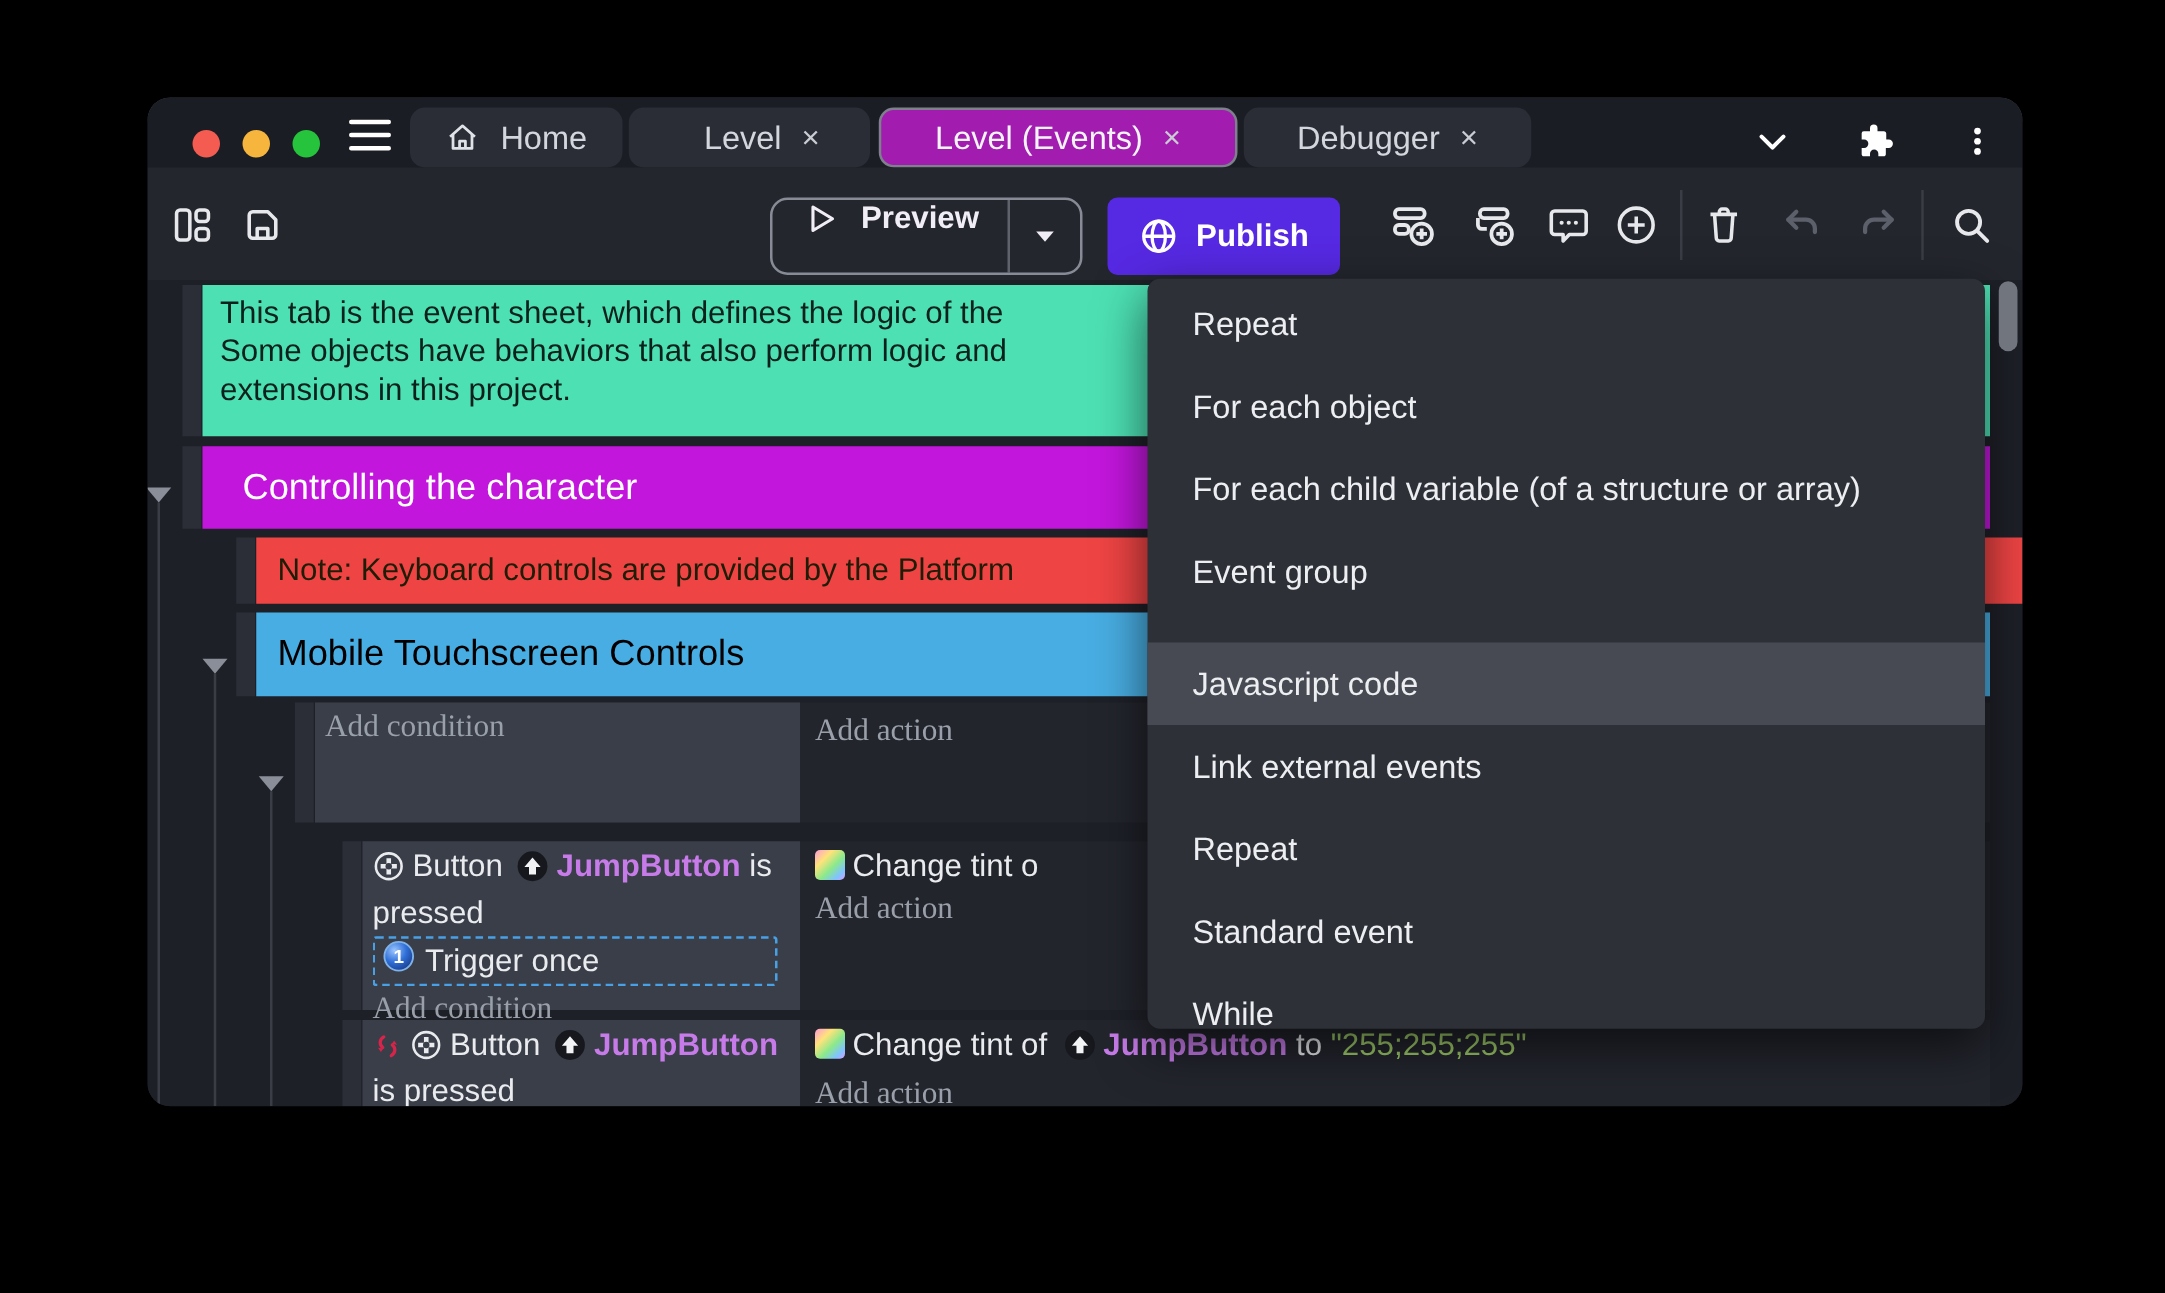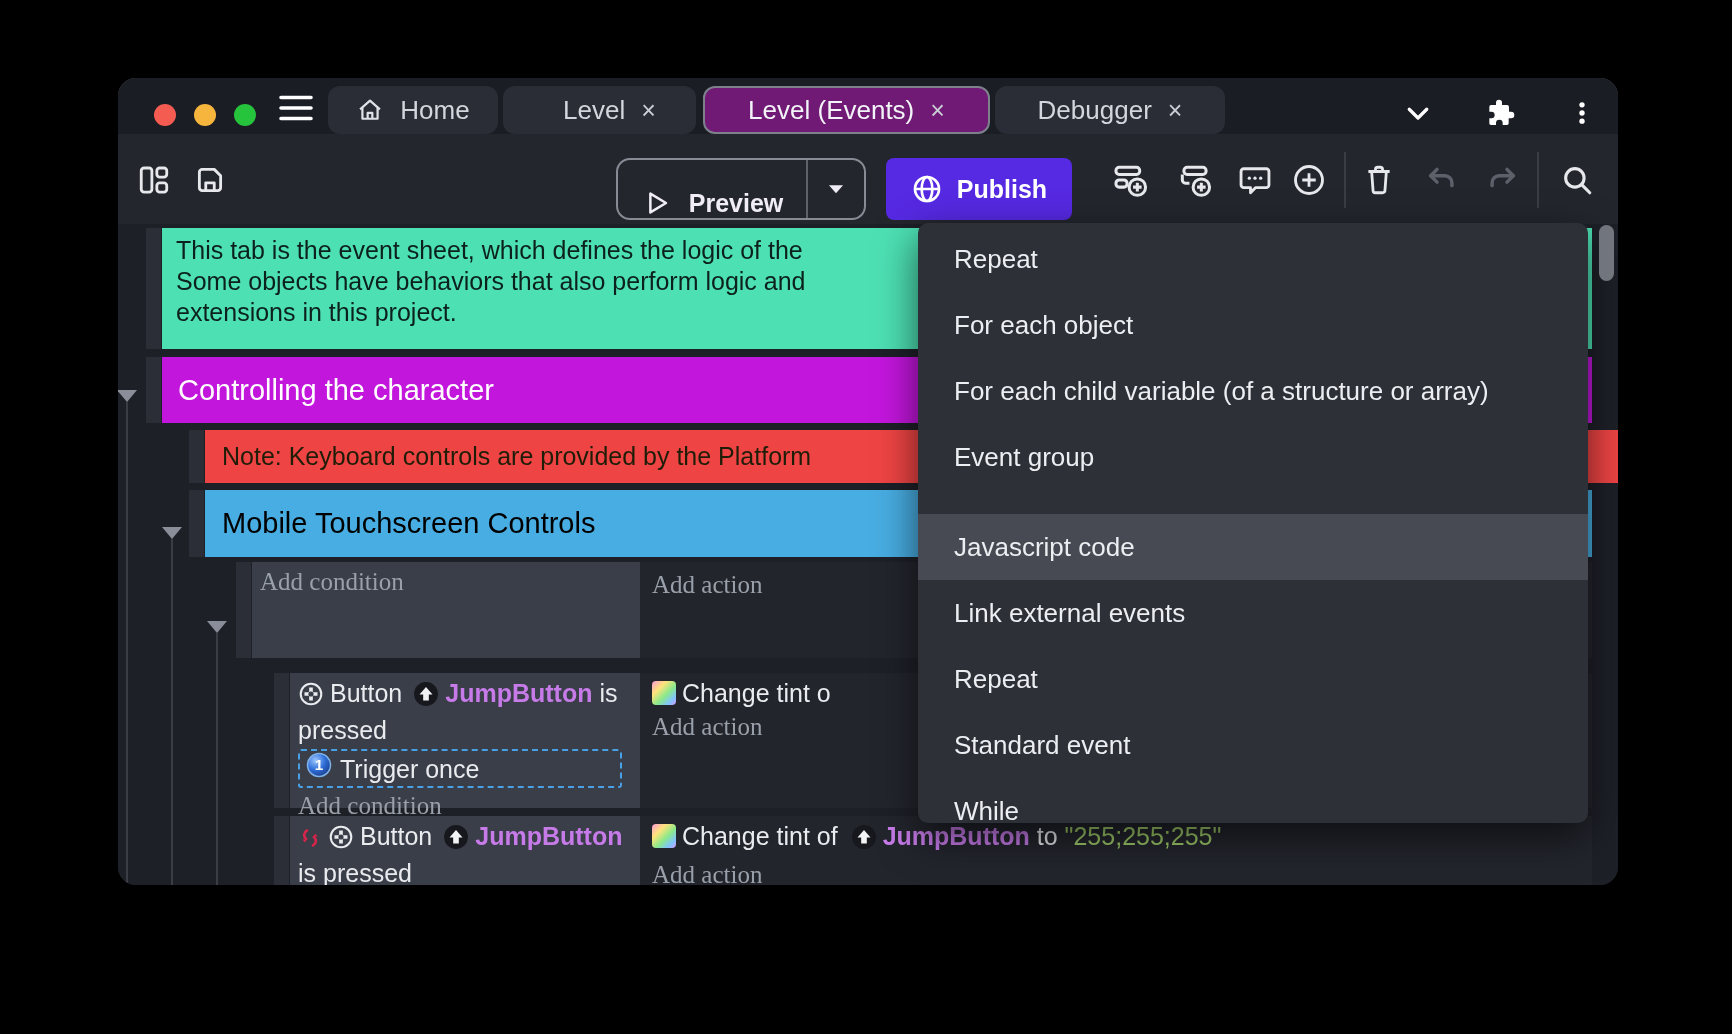--- a/index.html
+++ b/index.html
@@ -25,7 +25,7 @@
     color:#d3d6dc; font-size:26px; cursor:default;
   }
   .tab .close { color:#c9ccd3; font-size:25px; line-height:1; }
-  .tab.active { background:#701a75; border:2px solid #7c818c; color:#f3f4f7; }
+  .tab.active { background:#a21caf; border:2px solid #7c818c; color:#f3f4f7; }
   .tab-home { left:210px; width:170px; }
   .tab-level { left:385px; width:193px;padding-left:20px; }
   .tab-events { left:585px; width:287px; }

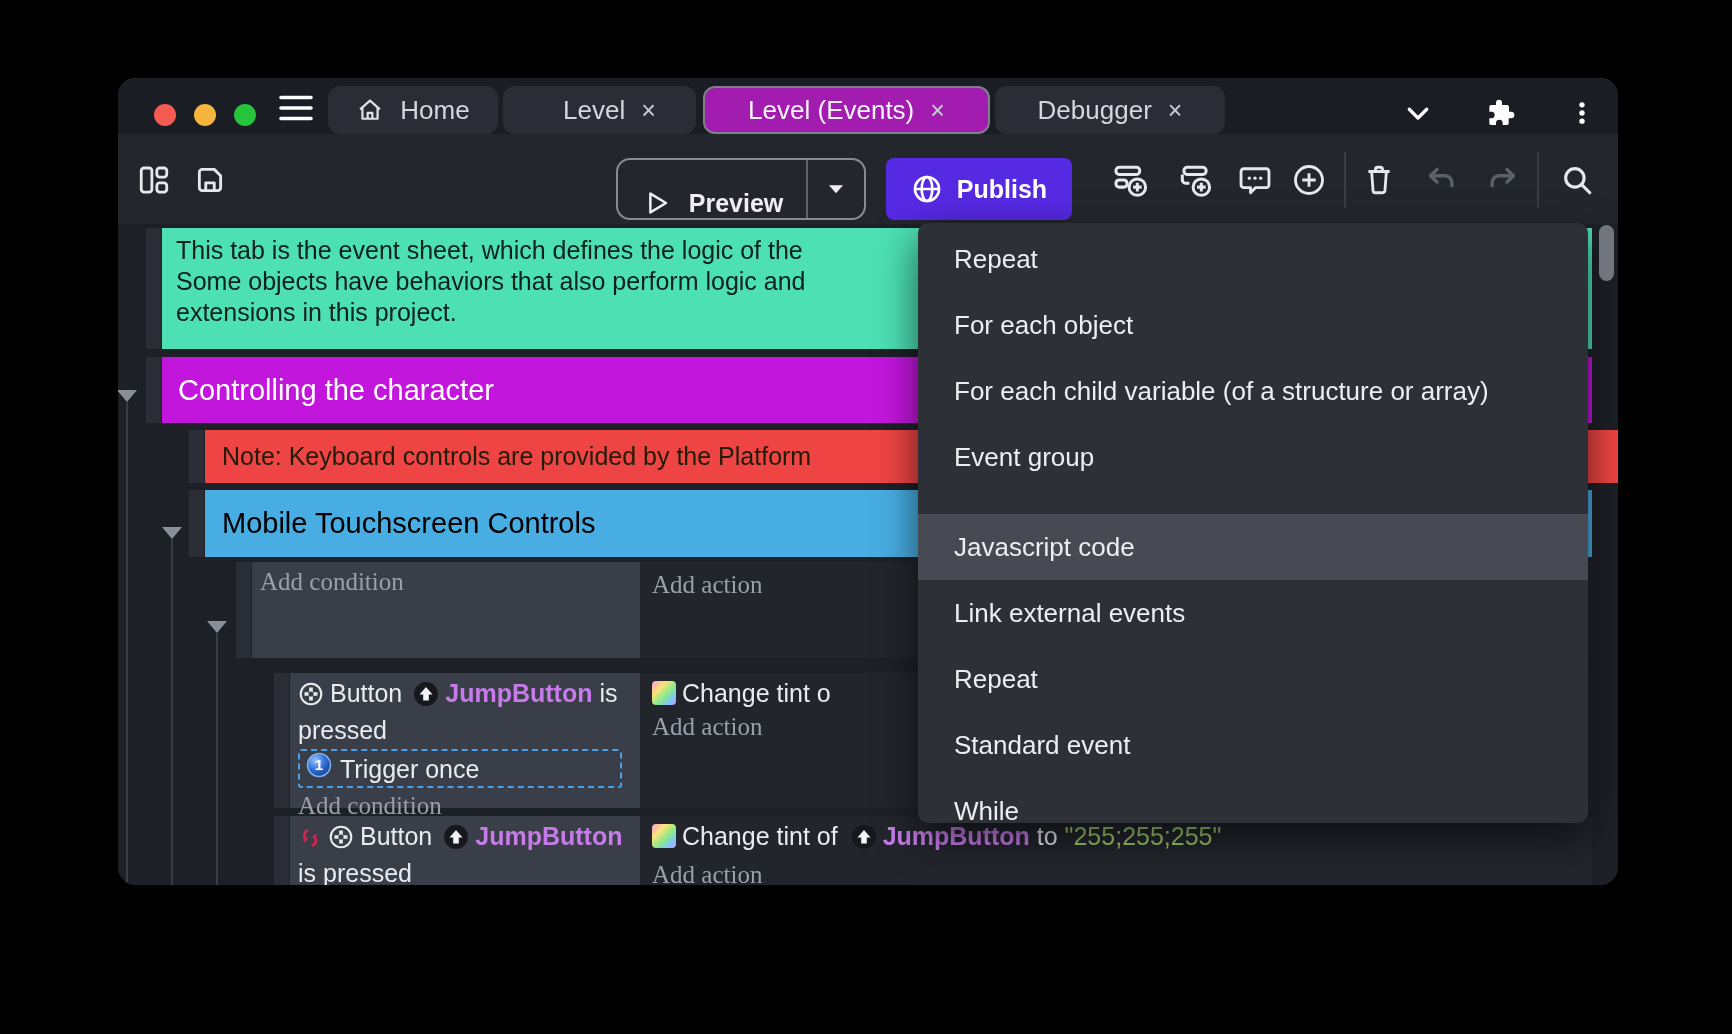--- a/index.html
+++ b/index.html
@@ -41,7 +41,7 @@
     border:2px solid #878b95; border-radius:14px; display:flex; align-items:center;
     color:#f1edf7; font-weight:bold; font-size:25px;
   }
-  .btn-preview .seg-main { flex:1; display:flex; align-items:flex-end; justify-content:center; gap:18px; height:100%; }
+  .btn-preview .seg-main { flex:1; display:flex; align-items:flex-start; justify-content:center; gap:18px; height:100%; }
   .btn-preview .seg-div { width:2px; height:100%; background:#878b95; opacity:.6; }
   .btn-preview .seg-caret { width:56px; height:100%; display:flex; align-items:center; justify-content:center; }
   .btn-publish {

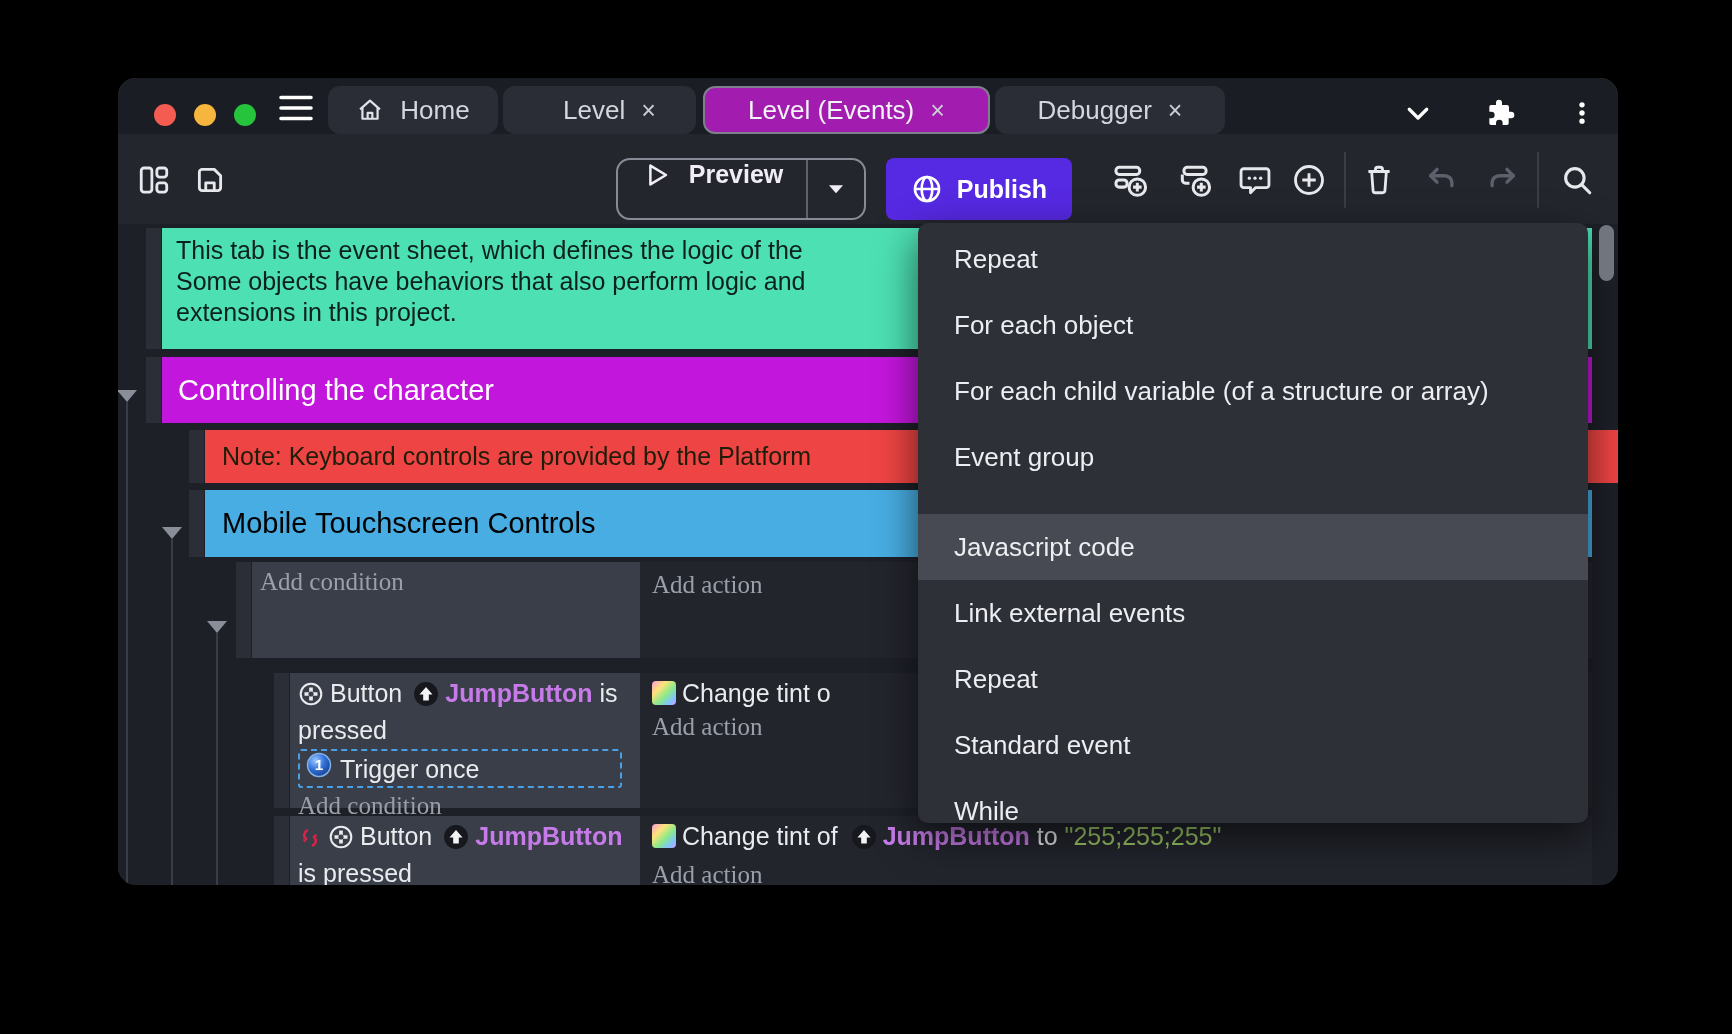--- a/index.html
+++ b/index.html
@@ -58,7 +58,7 @@
 
   .block { position:absolute; }
   .comment-block { left:44px; top:4px; width:1430px; height:121px; background:#4de0b3; color:#0c211b; font-size:25px; line-height:31px; padding:7px 0 0 14px; }
-  .group-magenta { left:44px; top:133px; width:1430px; height:66px; background:#c316dd; color:#ffffff; font-size:29px; display:flex; align-items:center; padding-left:16px; }
+  .group-magenta { left:44px; top:133px; width:1430px; height:66px; background:#c316dd; color:#ffffff; font-size:29px; display:flex; align-items:center; padding-left:32px; }
   .note-yellow { left:87px; top:206px; width:1524px; height:53px; background:#ef4444; color:#1f1d08; font-size:25px; display:flex; align-items:center; padding-left:17px; }
   .group-blue { left:87px; top:266px; width:1387px; height:67px; background:#48ade2; color:#000000; font-size:29px; display:flex; align-items:center; padding-left:17px;text-align:center; }
 

